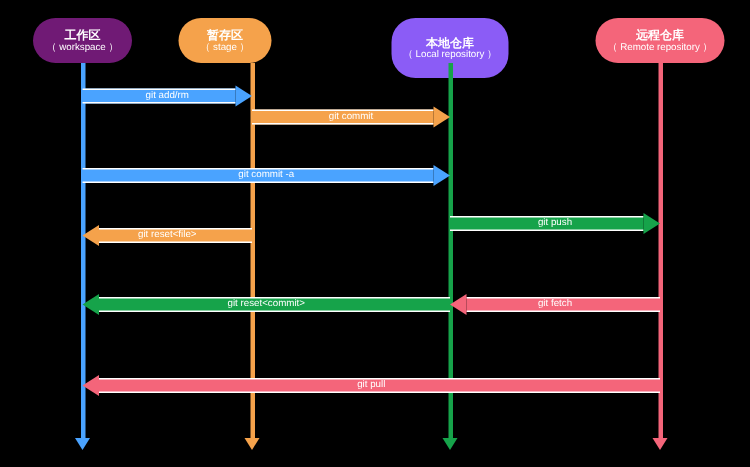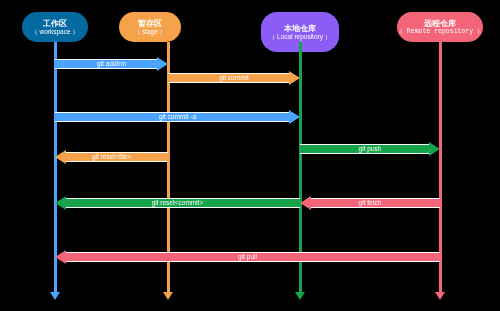--- a/index.html
+++ b/index.html
@@ -99,7 +99,7 @@
 <body>
 
 <div id="canvas">
-    <div class="pill" style="left: 22px; top: 12px; width: 66px; height: 30px; background: #0369a1;">
+    <div class="pill" style="left: 22px; top: 12px; width: 66px; height: 30px; background: #701a75;">
       <div class="cn">工作区</div>
       <div class="en">（ workspace ）</div>
     </div>

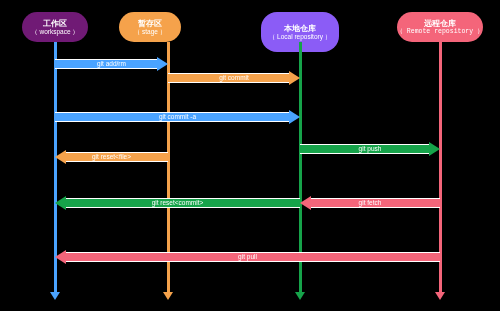--- a/index.html
+++ b/index.html
@@ -123,7 +123,7 @@
       <div class="shaft" style="background: rgb(22, 163, 74);"></div>
       <div class="head" style="border-top: 8px solid rgb(22, 163, 74);"></div>
     </div>
-    <div class="pill" style="left: 397px; top: 12px; width: 86px; height: 30px; background: rgb(244, 101, 122); font-family: Liberation Mono, monospace;">
+    <div class="pill" style="left: 397px; top: 12px; width: 86px; height: 30px; background: rgb(244, 101, 122);">
       <div class="cn">远程仓库</div>
       <div class="en">（ Remote repository ）</div>
     </div>

